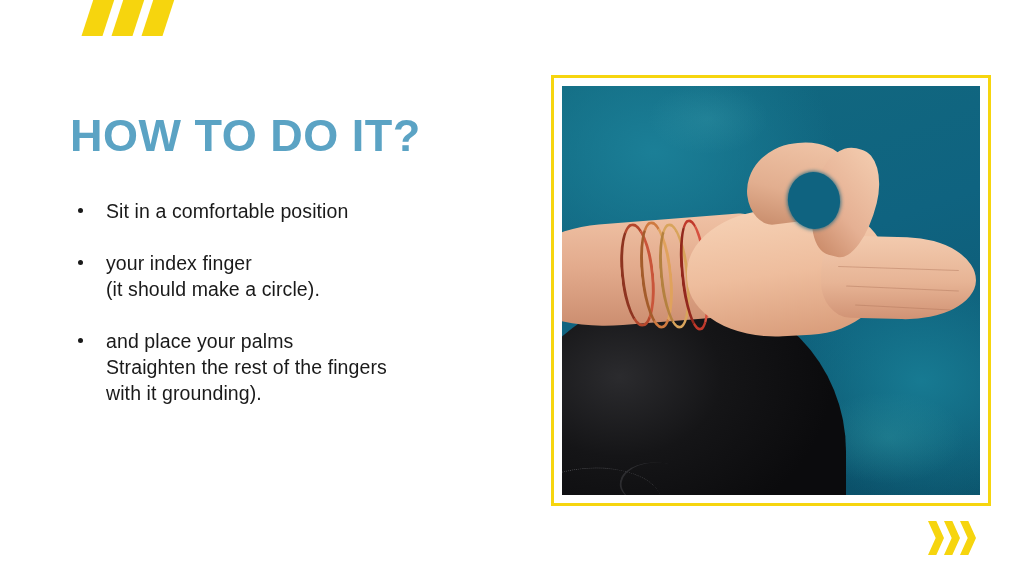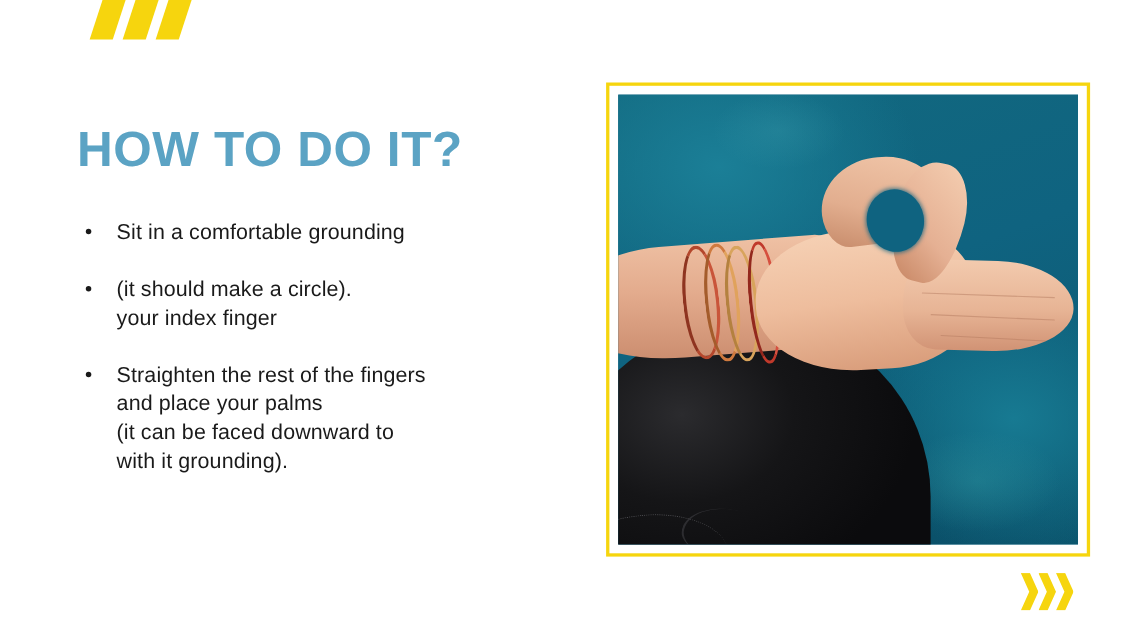--- a/index.html
+++ b/index.html
@@ -302,7 +302,7 @@
 
     <div class="bullet-item">
       <span class="dot"></span>
-      <span class="bullet-line">Sit in a comfortable grounding</span>
+      <span class="bullet-line">Sit in a comfortable position</span>
     </div>
 
     <div class="bullet-item">

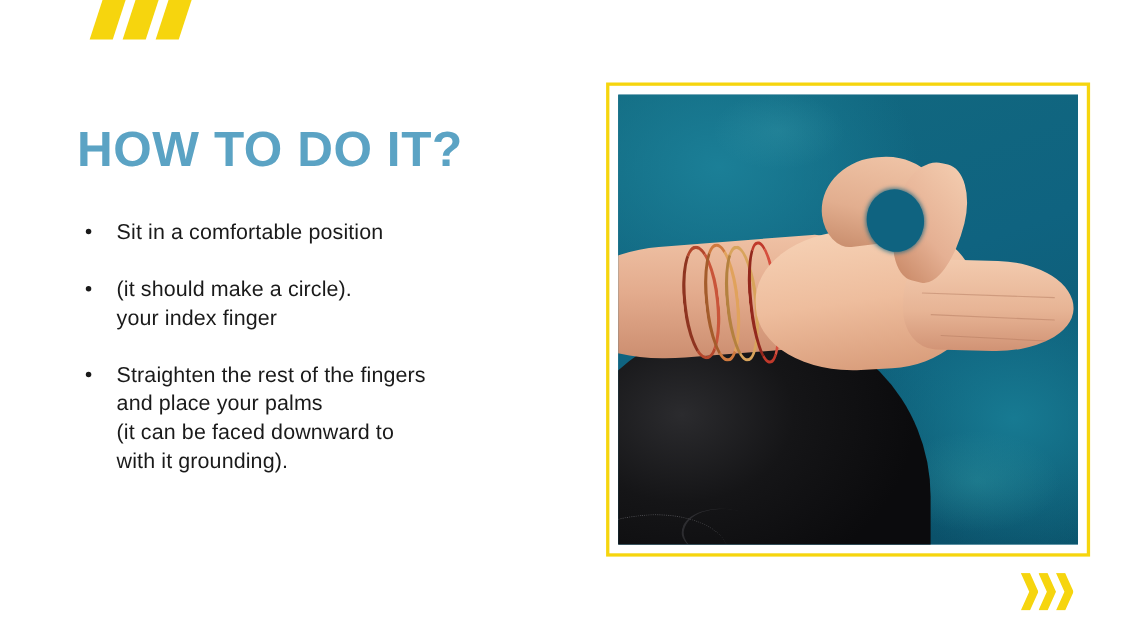--- a/index.html
+++ b/index.html
@@ -307,8 +307,8 @@
 
     <div class="bullet-item">
       <span class="dot"></span>
+      <span class="bullet-line">your index finger</span>
       <span class="bullet-line">(it should make a circle).</span>
-      <span class="bullet-line">your index finger</span>
     </div>
 
     <div class="bullet-item">

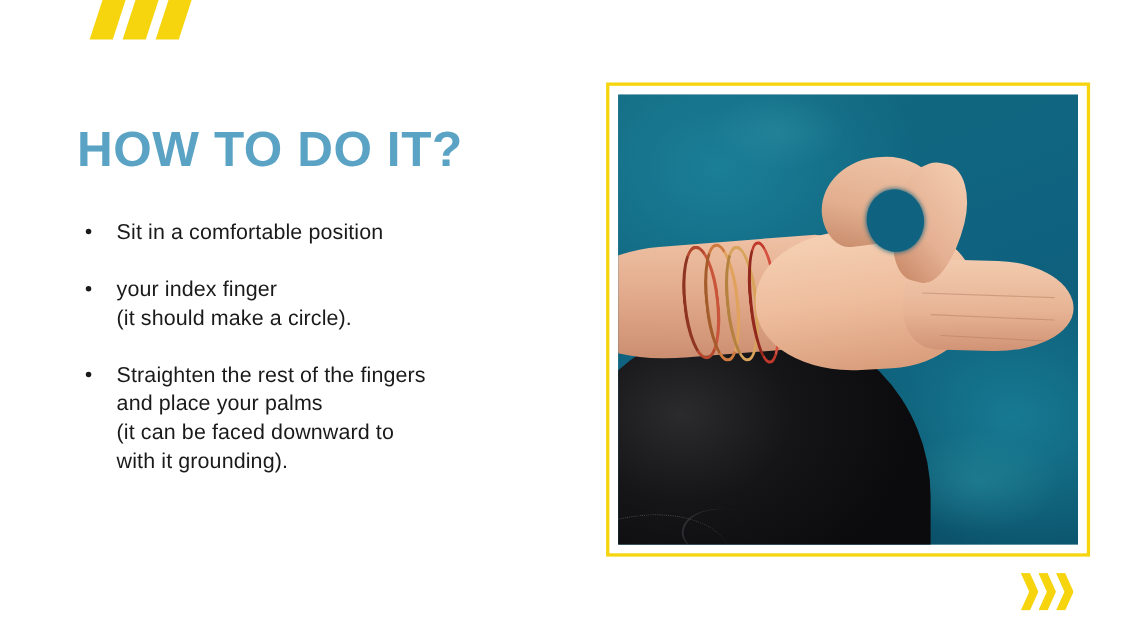--- a/index.html
+++ b/index.html
@@ -313,8 +313,8 @@
 
     <div class="bullet-item">
       <span class="dot"></span>
+      <span class="bullet-line">and place your palms</span>
       <span class="bullet-line">Straighten the rest of the fingers</span>
-      <span class="bullet-line">and place your palms</span>
       <span class="bullet-line">(it can be faced downward to</span>
       <span class="bullet-line">with it grounding).</span>
     </div>

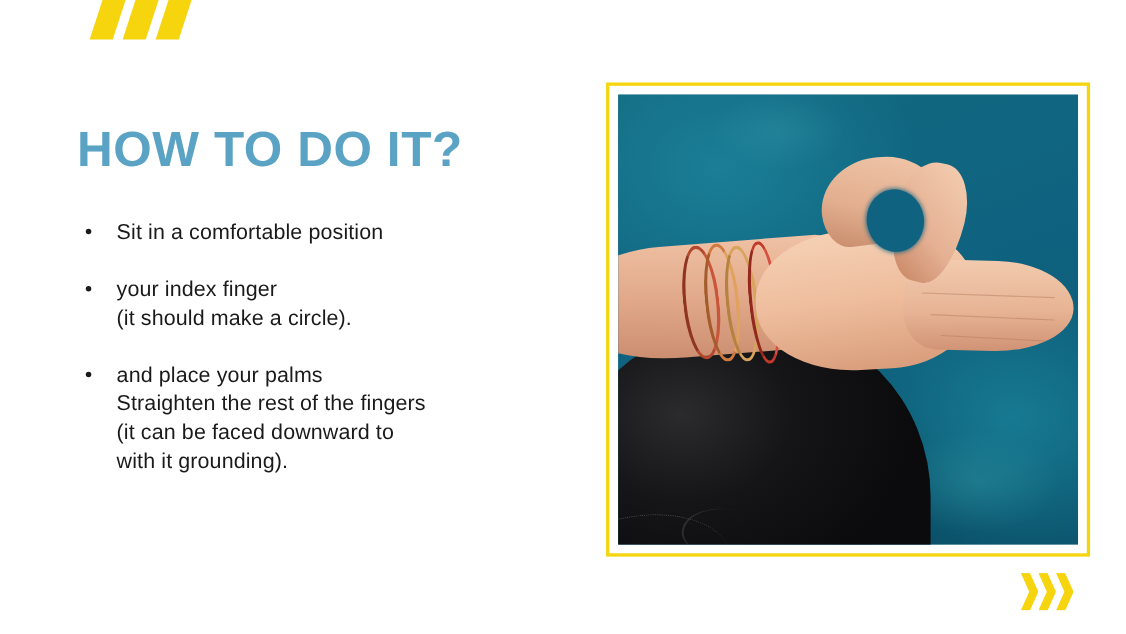--- a/index.html
+++ b/index.html
@@ -315,7 +315,6 @@
       <span class="dot"></span>
       <span class="bullet-line">and place your palms</span>
       <span class="bullet-line">Straighten the rest of the fingers</span>
-      <span class="bullet-line">(it can be faced downward to</span>
       <span class="bullet-line">with it grounding).</span>
     </div>
 

